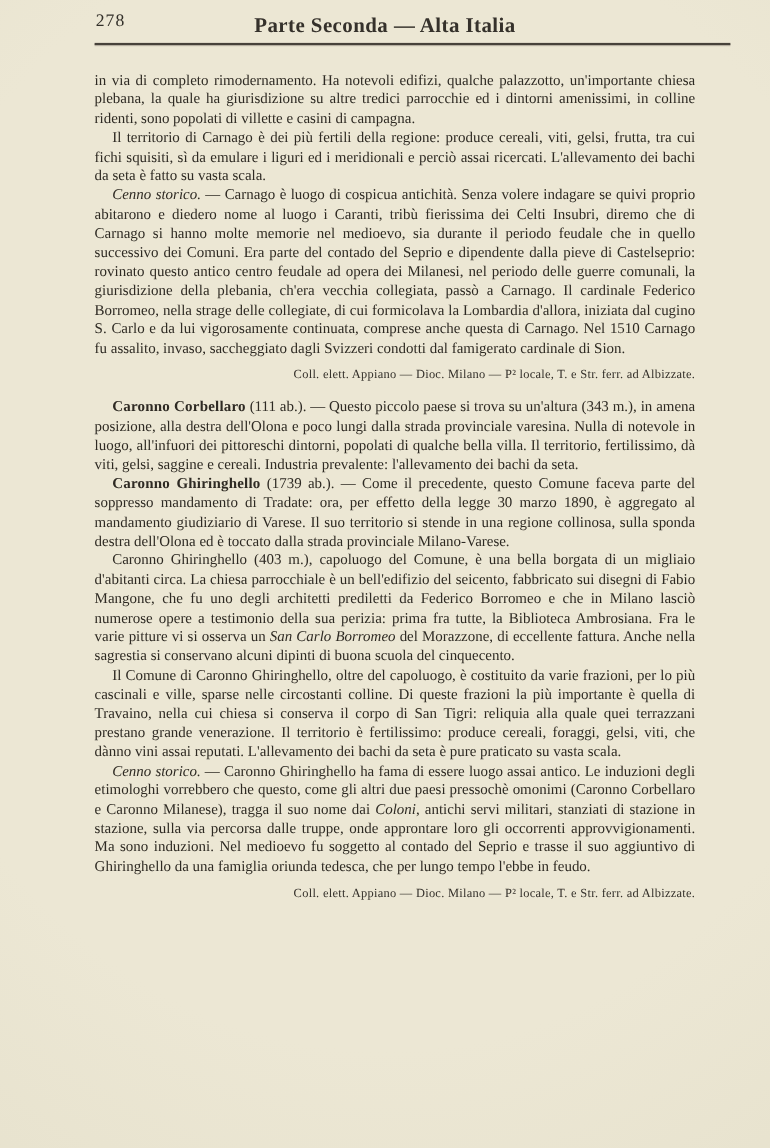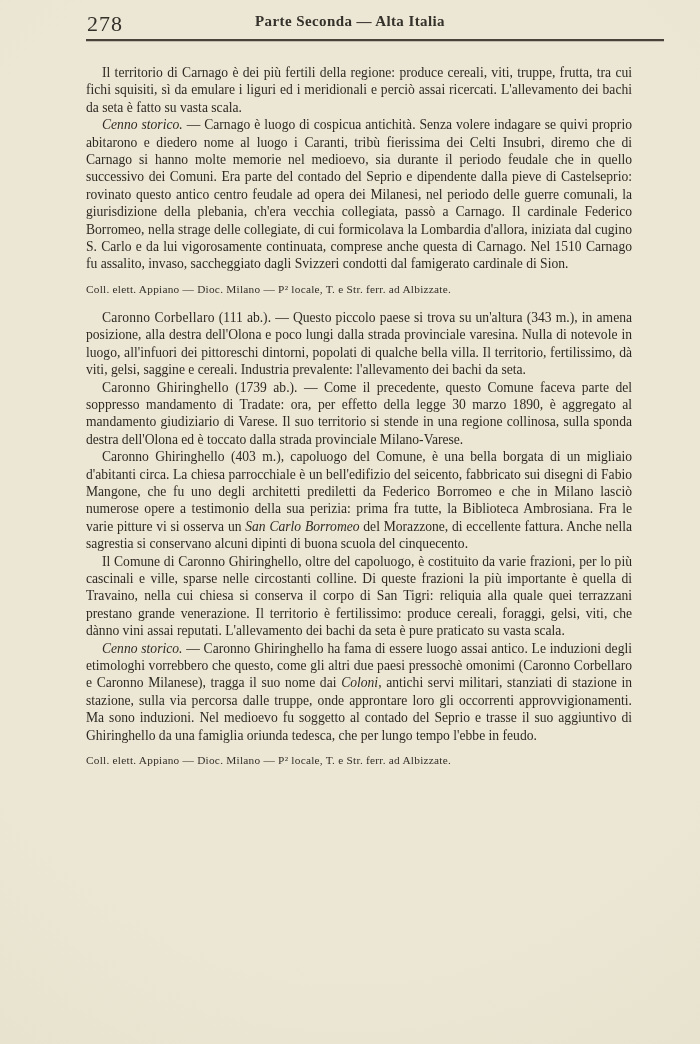--- a/index.html
+++ b/index.html
@@ -30,7 +30,7 @@
     position: absolute;
     left: 87px;
     top: 11px;
-    font-size: 22px;
+    font-size: 16px;
     letter-spacing: 1px;
     color: #33302a;
   }

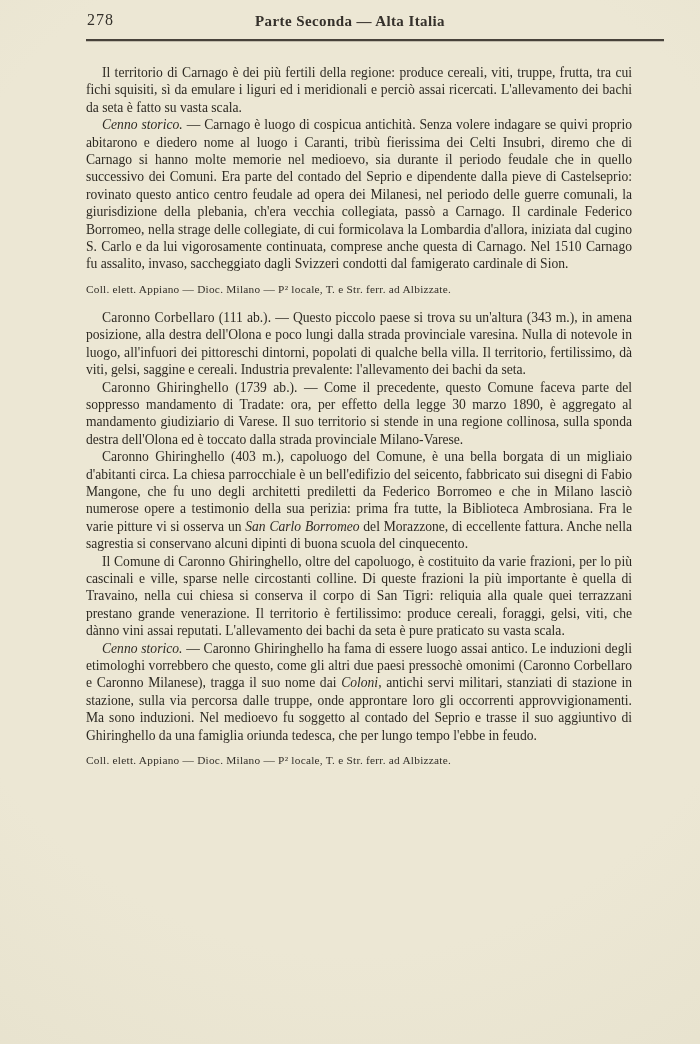--- a/index.html
+++ b/index.html
@@ -37,7 +37,7 @@
   .running-title {
     display: block;
     text-align: center;
-    font-size: 15px;
+    font-size: 19px;
     font-weight: bold;
     letter-spacing: 0.4px;
     color: #35312b;

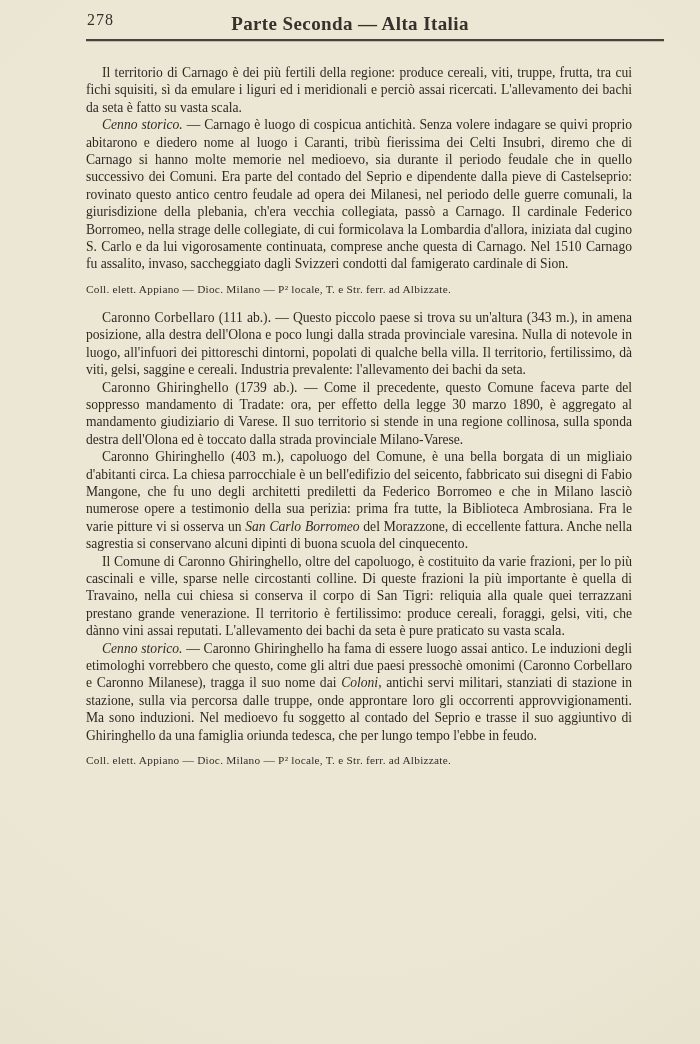--- a/index.html
+++ b/index.html
@@ -99,6 +99,7 @@
 
   <main class="text-column">
 
+    <p class="noindent">in via di completo rimodernamento. Ha notevoli edifizi, qualche palazzotto, un'importante chiesa plebana, la quale ha giurisdizione su altre tredici parrocchie ed i dintorni amenissimi, in colline ridenti, sono popolati di villette e casini di campagna.</p>
 
     <p>Il territorio di Carnago è dei più fertili della regione: produce cereali, viti, truppe, frutta, tra cui fichi squisiti, sì da emulare i liguri ed i meridionali e perciò assai ricercati. L'allevamento dei bachi da seta è fatto su vasta scala.</p>
 

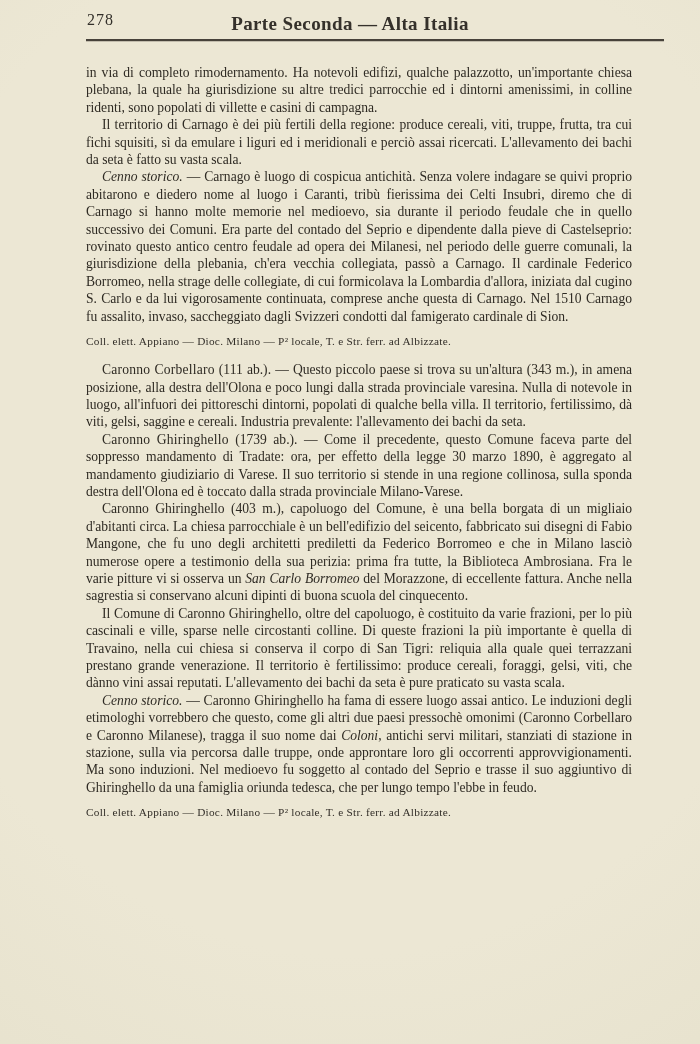--- a/index.html
+++ b/index.html
@@ -101,7 +101,7 @@
 
     <p class="noindent">in via di completo rimodernamento. Ha notevoli edifizi, qualche palazzotto, un'importante chiesa plebana, la quale ha giurisdizione su altre tredici parrocchie ed i dintorni amenissimi, in colline ridenti, sono popolati di villette e casini di campagna.</p>
 
-    <p>Il territorio di Carnago è dei più fertili della regione: produce cereali, viti, truppe, frutta, tra cui fichi squisiti, sì da emulare i liguri ed i meridionali e perciò assai ricercati. L'allevamento dei bachi da seta è fatto su vasta scala.</p>
+    <p>Il territorio di Carnago è dei più fertili della regione: produce cereali, viti, gelsi, frutta, tra cui fichi squisiti, sì da emulare i liguri ed i meridionali e perciò assai ricercati. L'allevamento dei bachi da seta è fatto su vasta scala.</p>
 
     <p><em>Cenno storico.</em><span> — Carnago è luogo di cospicua antichità. Senza volere indagare se quivi proprio abitarono e diedero nome al luogo i Caranti, tribù fierissima dei Celti Insubri, diremo che di Carnago si hanno molte memorie nel medioevo, sia durante il periodo feudale che in quello successivo dei Comuni. Era parte del contado del Seprio e dipendente dalla pieve di Castelseprio: rovinato questo antico centro feudale ad opera dei Milanesi, nel periodo delle guerre comunali, la giurisdizione della plebania, ch'era vecchia collegiata, passò a Carnago. Il cardinale Federico Borromeo, nella strage delle collegiate, di cui formicolava la Lombardia d'allora, iniziata dal cugino S. Carlo e da lui vigorosamente continuata, comprese anche questa di Carnago. Nel 1510 Carnago fu assalito, invaso, saccheggiato dagli Svizzeri condotti dal famigerato cardinale di Sion.</span></p>
 

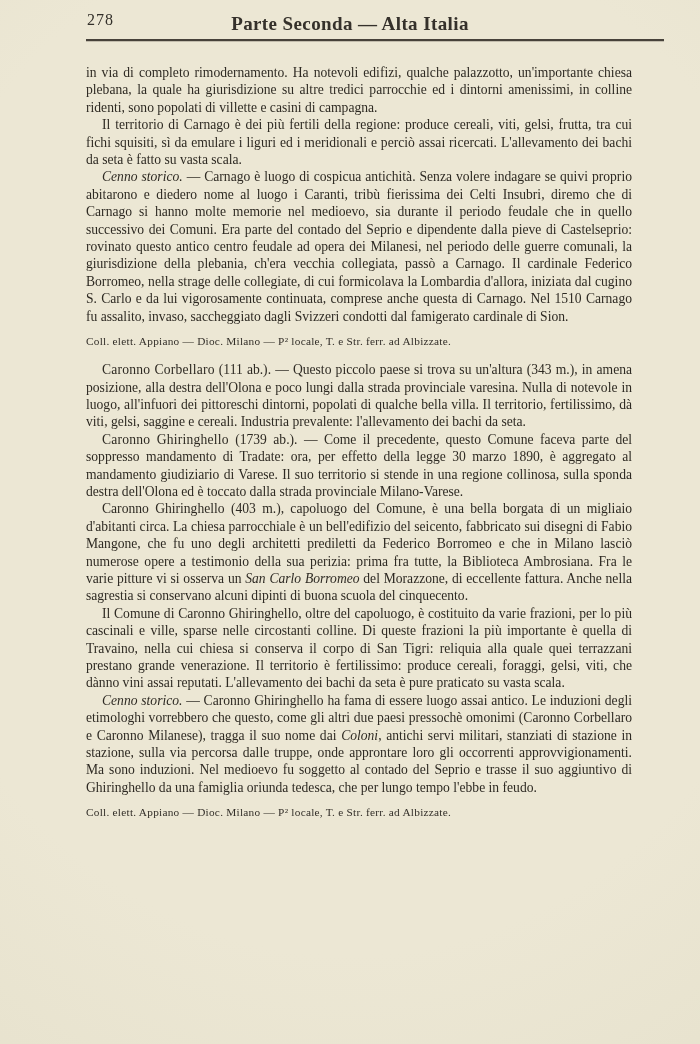--- a/index.html
+++ b/index.html
@@ -74,7 +74,7 @@
   .collnote {
     font-size: 11.3px;
     line-height: 14px;
-    text-align: left;
+    text-align: right;
     text-indent: 0 !important;
     margin: 9px 0 13px !important;
     letter-spacing: 0.25px;

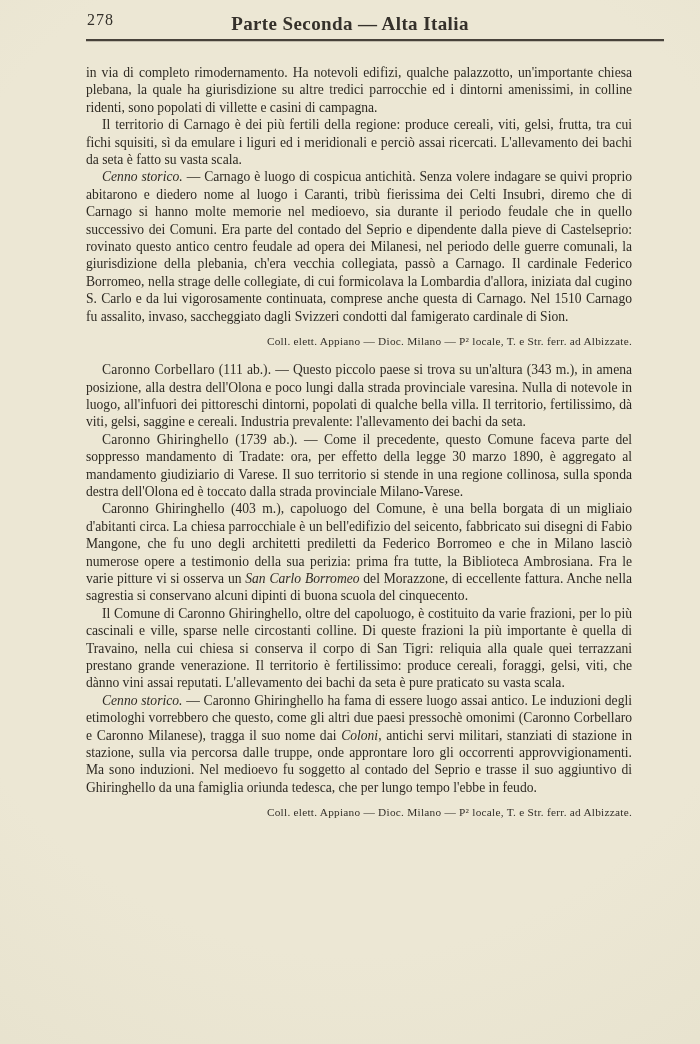--- a/index.html
+++ b/index.html
@@ -68,7 +68,7 @@
     margin-top: 14px;
   }
   .entry-title {
-    font-weight: normal;
+    font-weight: bold;
     letter-spacing: 0.2px;
   }
   .collnote {

